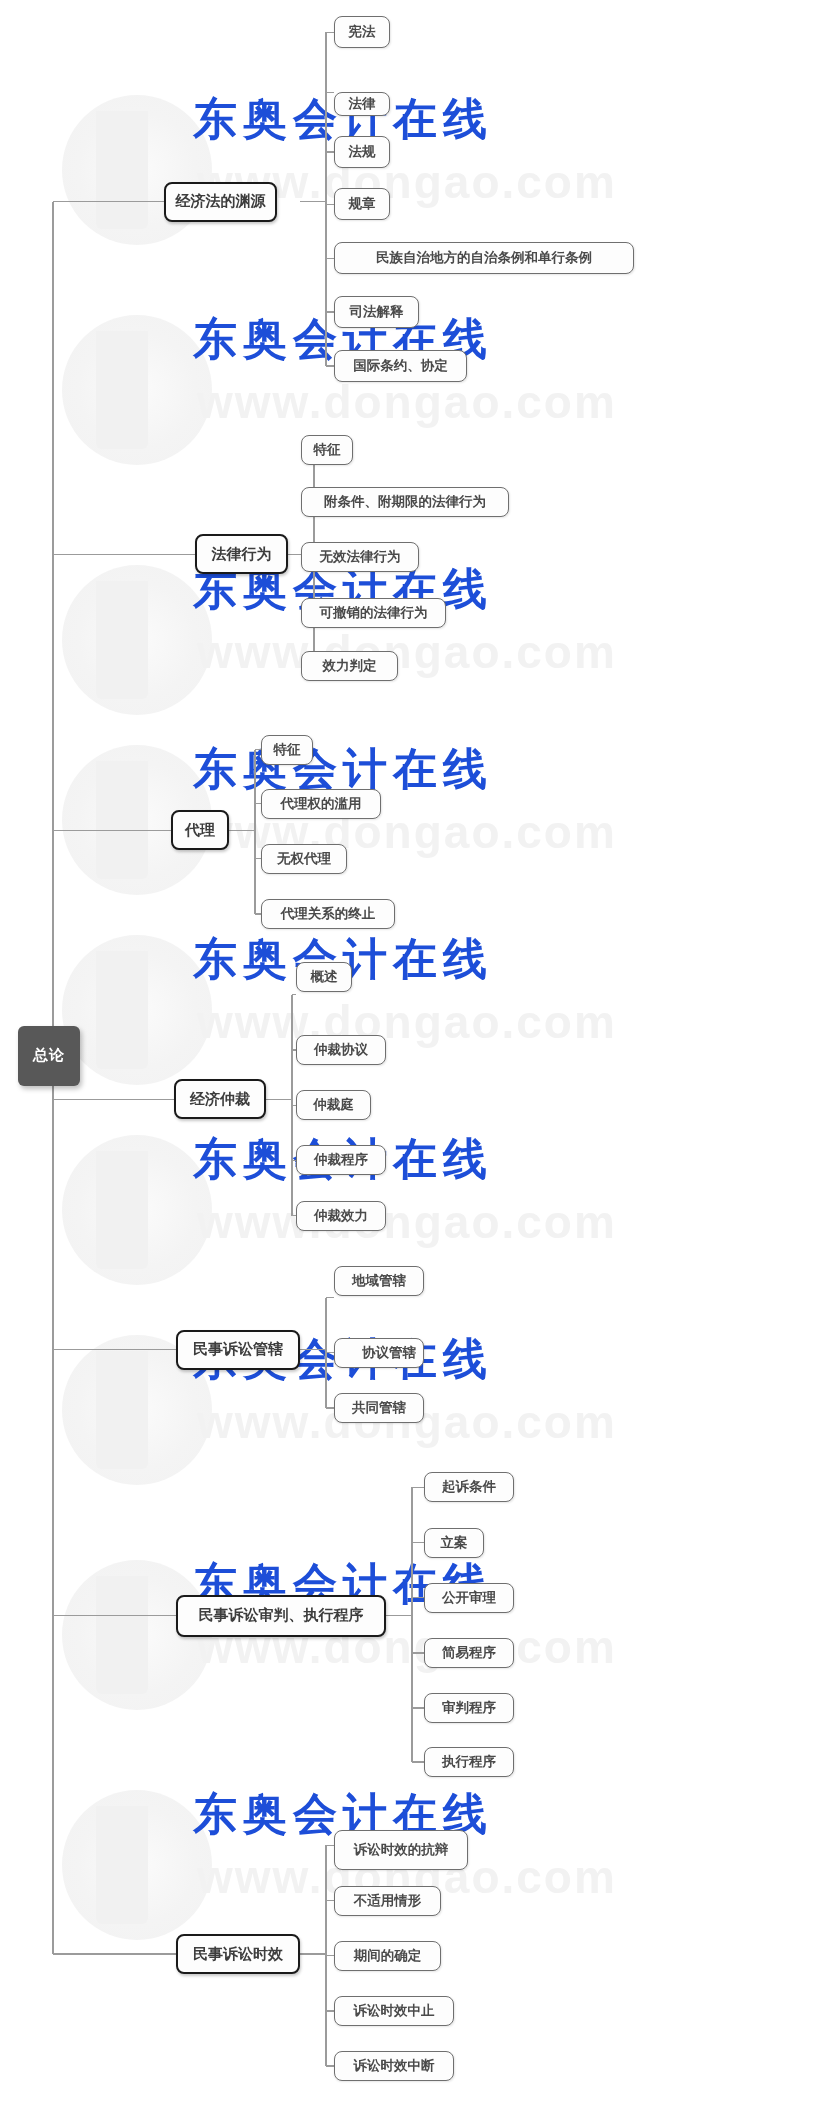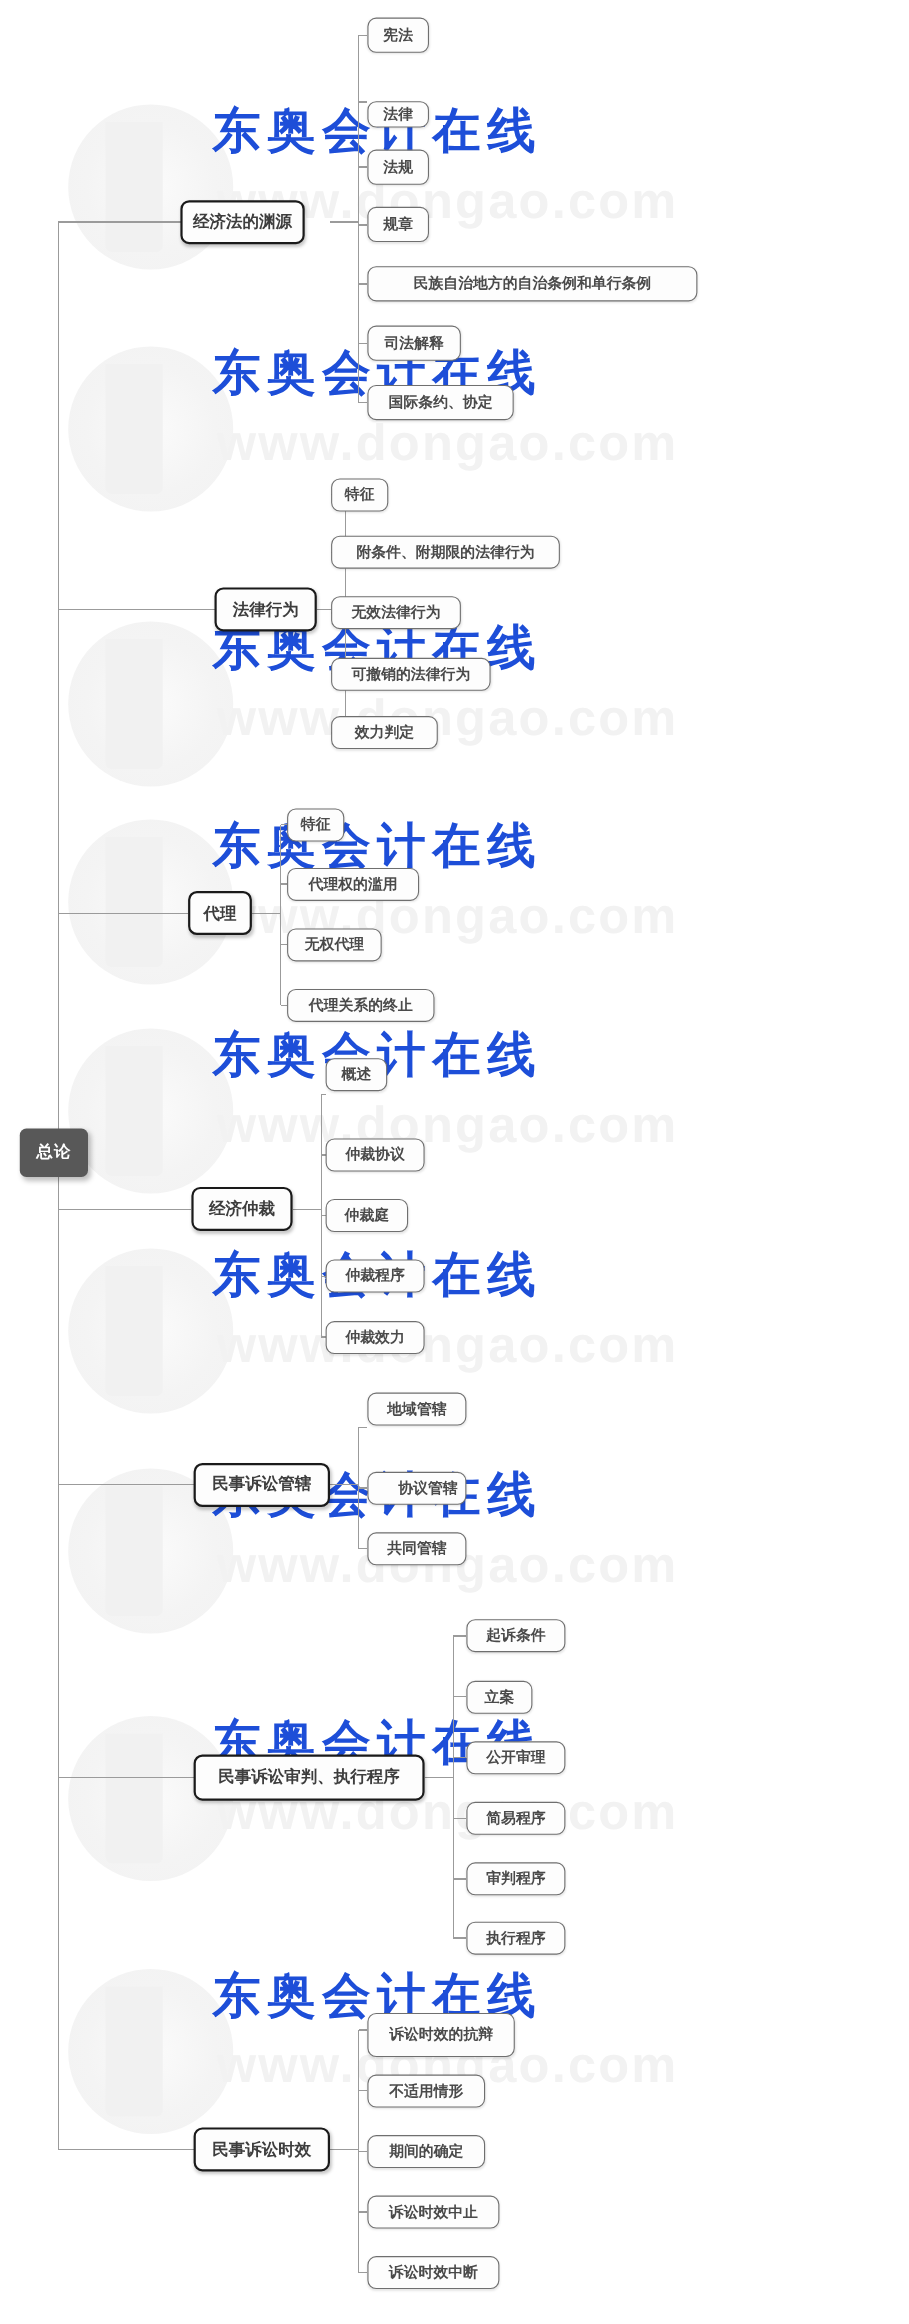--- a/index.html
+++ b/index.html
@@ -194,7 +194,7 @@
     </svg>
 
   <div id="nodes">
-      <div class="node root" style="left: 18px; top: 1025.55px; width: 62px; height: 44px;">总论</div>
+      <div class="node root" style="left: 18px; top: 1025.55px; width: 62px; height: 60px;">总论</div>
       <div class="node branch" style="left: 164px; top: 181.691px; width: 113px; height: 40px;">经济法的渊源</div>
       <div class="node leaf" style="left: 334px; top: 16.1503px; width: 56px; height: 32px;">宪法</div>
       <div class="node leaf" style="left: 334px; top: 92px; width: 56px; height: 24px;">法律</div>

